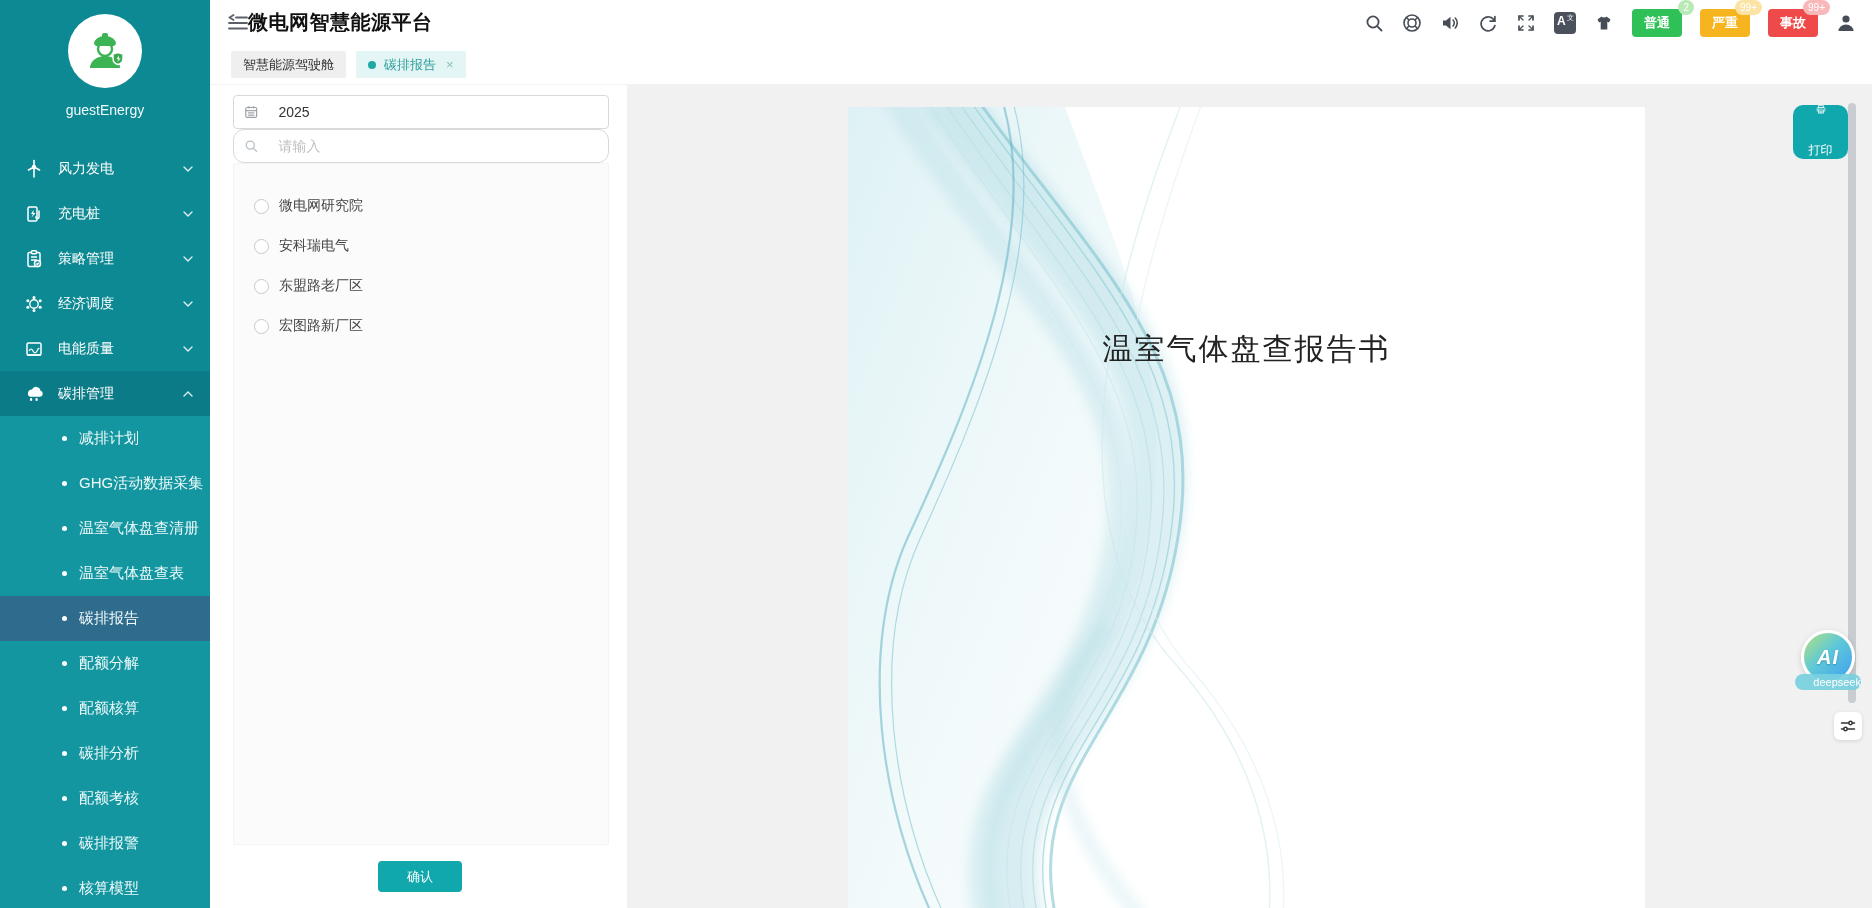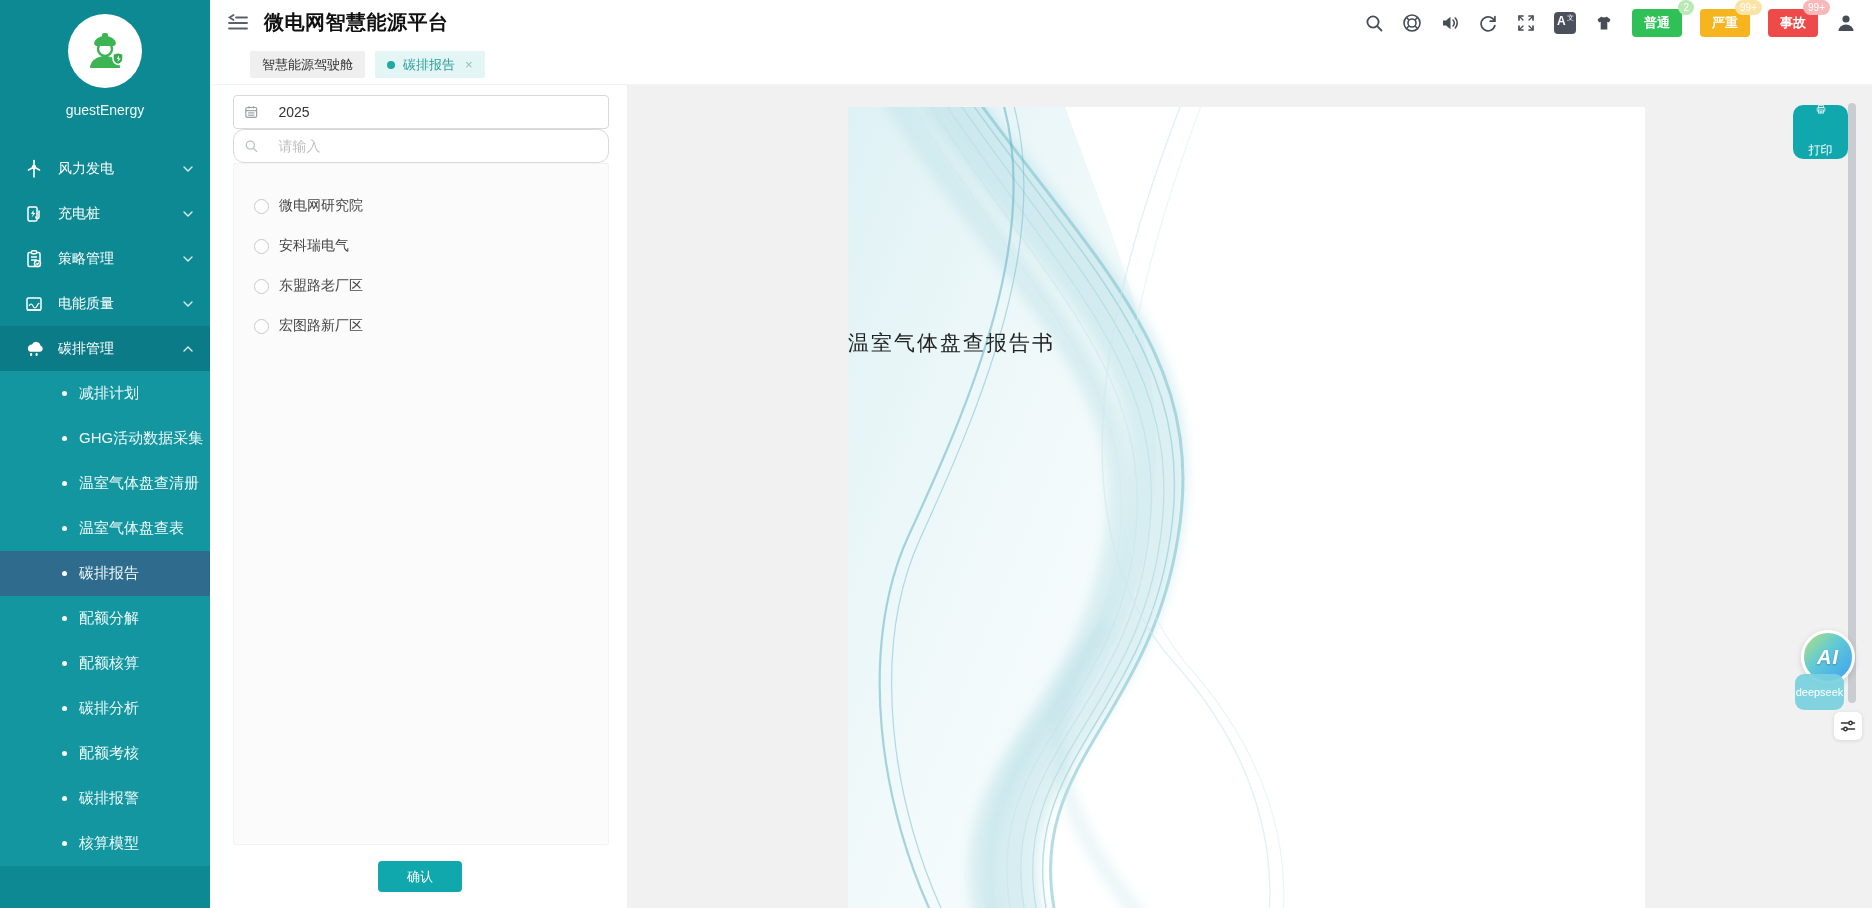--- a/index.html
+++ b/index.html
@@ -24,7 +24,7 @@
   
   .header { position:absolute; left:210px; top:0; width:1662px; height:45px; background:#fff; display:flex; align-items:center; }
   .hamburger { margin-left:18px; cursor:pointer; display:flex; }
-  .app-title { font-size:20px; font-weight:bold; color:#111; margin-left:16px; letter-spacing:.5px; }
+  .app-title { font-size:20px; font-weight:bold; color:#111; margin-left:0; letter-spacing:.5px; }
   .header-right { margin-left:auto; display:flex; align-items:center; gap:18px; padding-right:16px; }
   .hicon { width:20px; height:20px; display:block; cursor:pointer; }
   .translate-box { width:22px; height:22px; background:#4a505c; border-radius:4px; color:#fff; position:relative; cursor:pointer; }

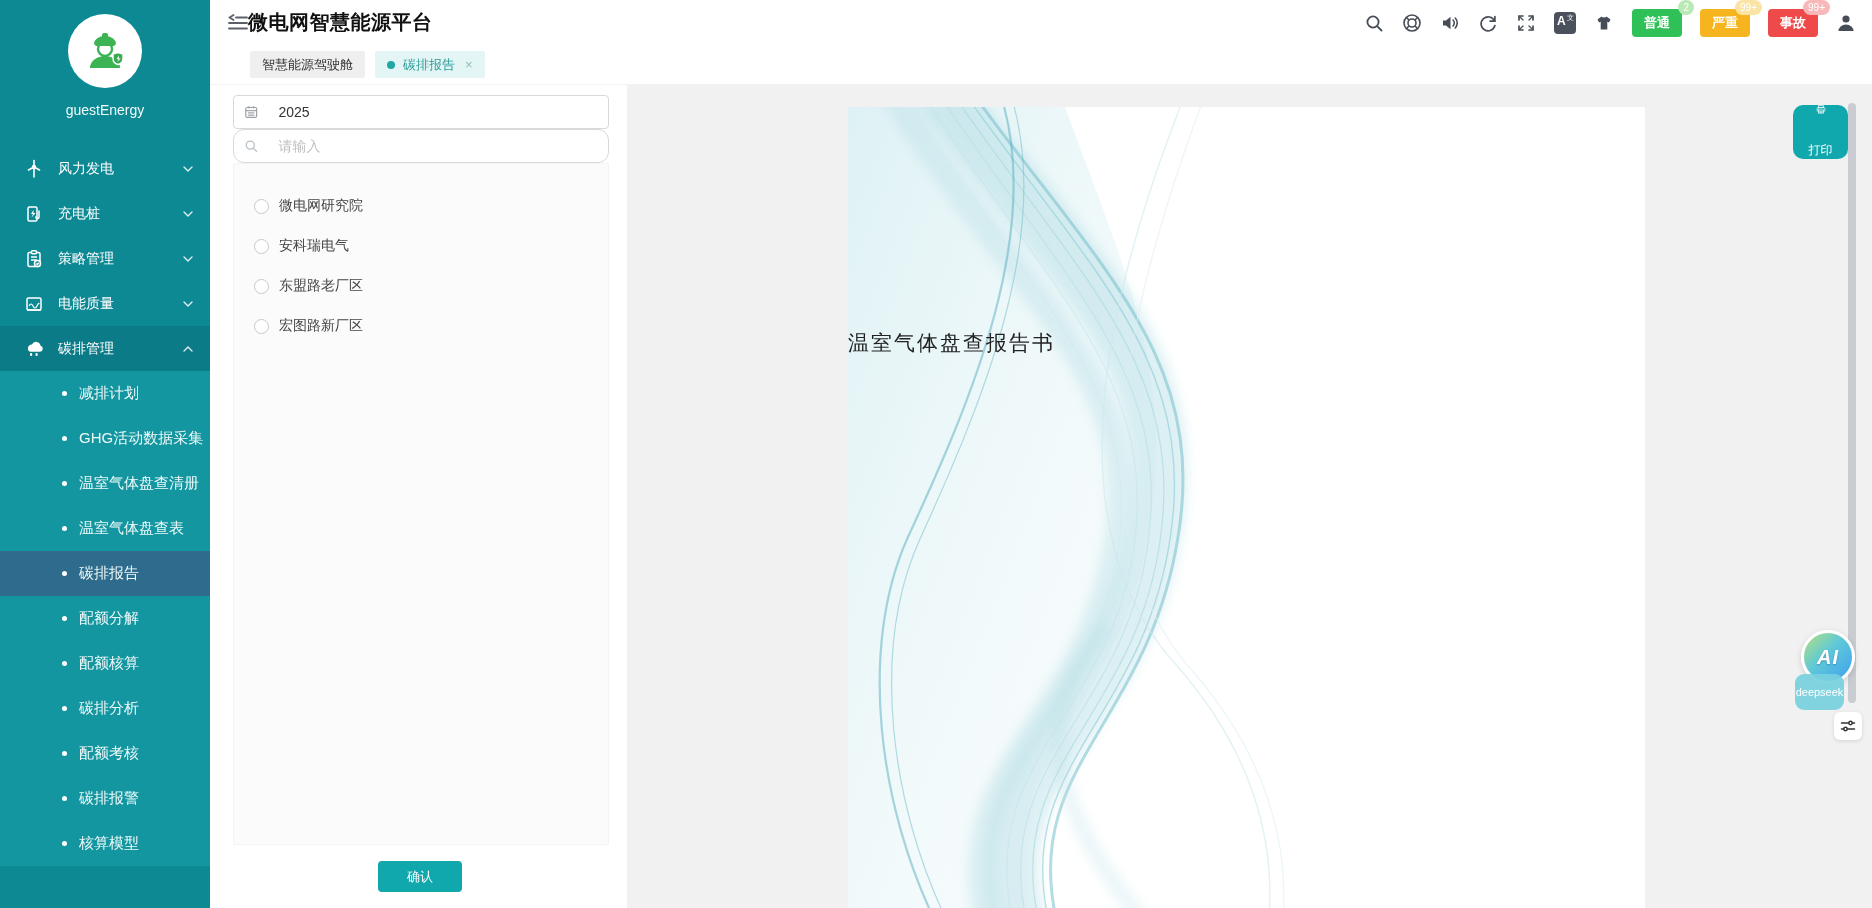--- a/index.html
+++ b/index.html
@@ -37,7 +37,7 @@
   .pill-red { background:#ef4a4a; } .pill-red .sup { background:#f8b8ba; }
 
   
-  .tabstrip { position:absolute; left:210px; top:45px; width:1662px; height:40px; background:#fff; display:flex; align-items:center; gap:10px; padding-left:40px; border-bottom:1px solid #f3f3f3; }
+  .tabstrip { position:absolute; left:210px; top:45px; width:1662px; height:40px; background:#fff; display:flex; align-items:center; gap:10px; padding-left:21px; border-bottom:1px solid #f3f3f3; }
   .tab { height:27px; display:flex; align-items:center; padding:0 12px; font-size:13px; border-radius:2px; cursor:pointer; }
   .tab.plain { background:#efefef; color:#333; }
   .tab.active { background:#e3f5f4; color:#2d9e9b; }

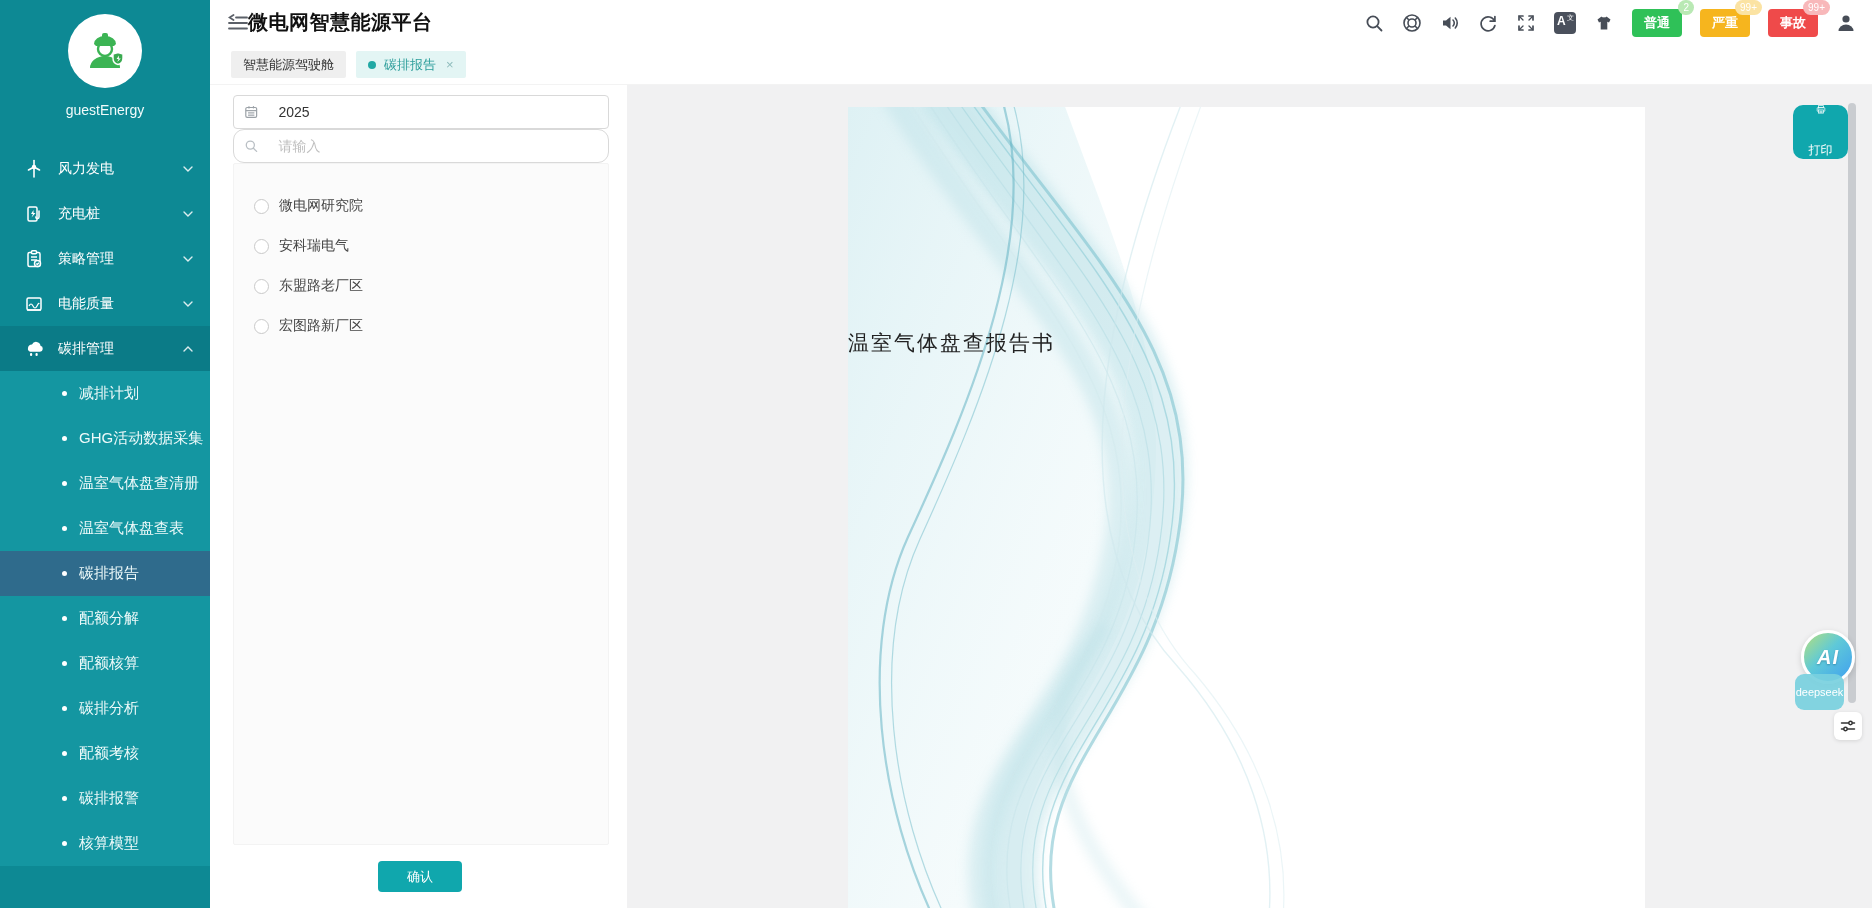--- a/index.html
+++ b/index.html
@@ -131,6 +131,21 @@
             <path d="M12.3 14.5 l1 1 1.6-1.8"></path>
         </svg>
         <span>策略管理</span>
+        <svg class="chev" width="12" height="12" viewBox="0 0 12 12">
+            <path d="M2 4 l4 4 4-4" fill="none" stroke="#fff" stroke-width="1.4" stroke-linecap="round"></path>
+          </svg>
+      </div>
+      <div class="nav-item">
+        <svg class="nicon" viewBox="0 0 20 20" fill="none" stroke="#fff" stroke-width="1.4">
+          <circle cx="10" cy="10" r="4.2"></circle>
+            <circle cx="10" cy="3.5" r="1.5" fill="#fff" stroke="none"></circle>
+            <circle cx="10" cy="16.5" r="1.5" fill="#fff" stroke="none"></circle>
+          <circle cx="3.8" cy="6.8" r="1.5" fill="#fff" stroke="none"></circle>
+            <circle cx="16.2" cy="6.8" r="1.5" fill="#fff" stroke="none"></circle>
+          <circle cx="3.8" cy="13.2" r="1.5" fill="#fff" stroke="none"></circle>
+            <circle cx="16.2" cy="13.2" r="1.5" fill="#fff" stroke="none"></circle>
+        </svg>
+        <span>经济调度</span>
         <svg class="chev" width="12" height="12" viewBox="0 0 12 12">
             <path d="M2 4 l4 4 4-4" fill="none" stroke="#fff" stroke-width="1.4" stroke-linecap="round"></path>
           </svg>

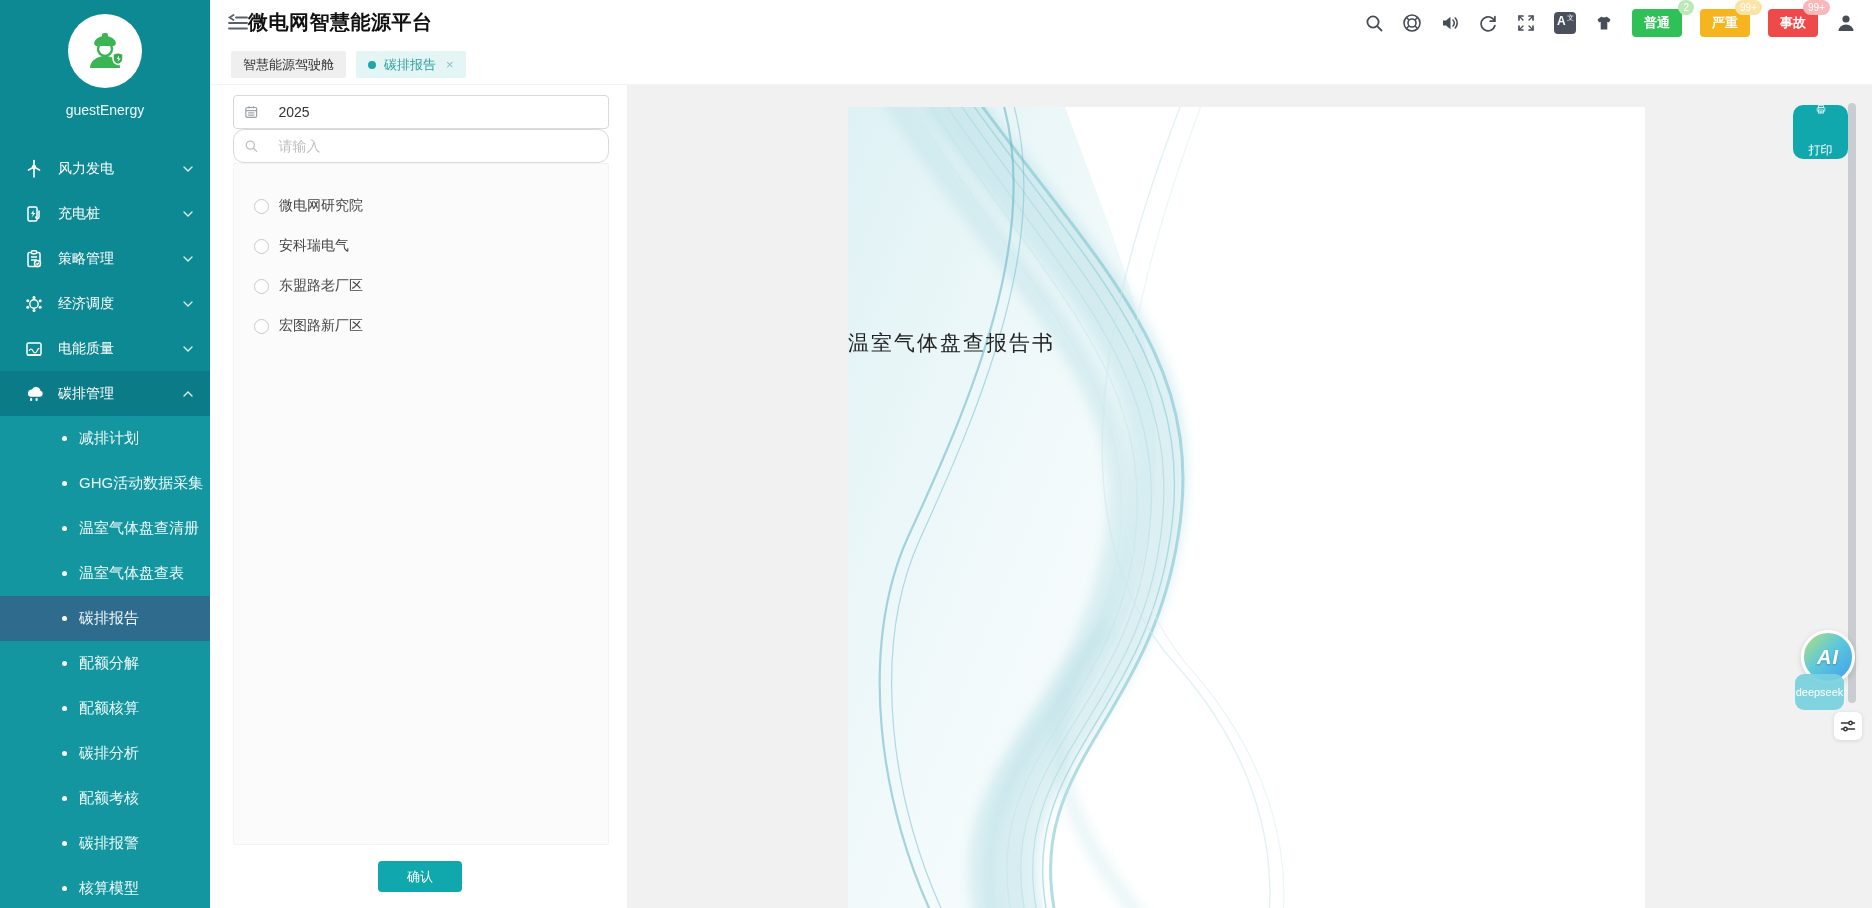--- a/index.html
+++ b/index.html
@@ -61,7 +61,7 @@
   .doc-area { position:absolute; left:627px; top:85px; width:1245px; height:823px; background:#f1f1f2; }
   .page { position:absolute; left:221px; top:22px; width:797px; height:801px; background:#fff; overflow:hidden; }
   .wave { position:absolute; left:0; top:0; }
-  .doc-title { position:absolute; left:0; top:222px; width:100%; text-align:left; font-size:21px; font-weight:500; color:#222; letter-spacing:2px; }
+  .doc-title { position:absolute; left:0; top:222px; width:100%; text-align:center; font-size:30px; font-weight:500; color:#222; letter-spacing:2px; }
   .doc-fields { position:absolute; left:188px; top:400px; }
   .doc-field { font-size:19px; color:#333; height:43px; display:flex; align-items:center; }
   .doc-field .val { margin-left:16px; }

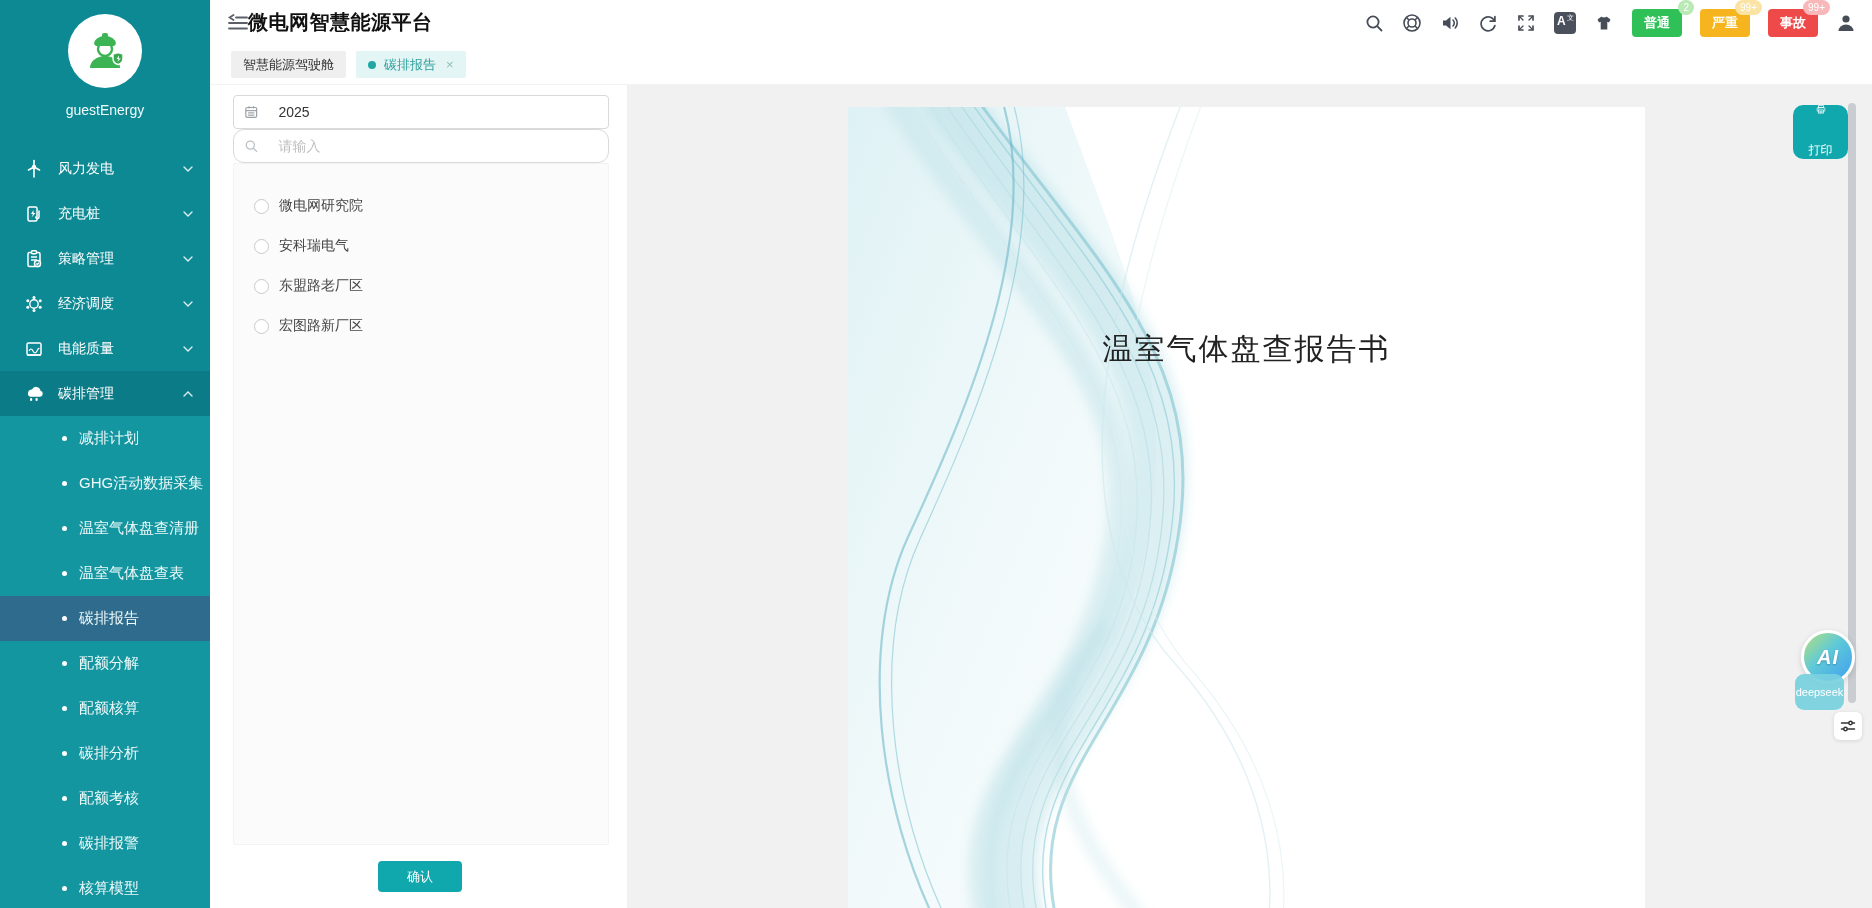--- a/index.html
+++ b/index.html
@@ -73,7 +73,7 @@
   .ai-widget { position:absolute; left:1799px; top:630px; width:58px; cursor:pointer; }
   .ai-circle { position:relative; width:54px; height:54px; margin:0 auto; border-radius:50%; border:3px solid #fff; background:linear-gradient(135deg,#b5e07c 0%,#5fc9d8 45%,#3f9ff0 100%); display:flex; align-items:center; justify-content:center; box-shadow:0 2px 6px rgba(0,0,0,.15); }
   .ai-circle b { color:#fff; font-style:italic; font-size:20px; letter-spacing:1px; text-shadow:0 1px 2px rgba(0,60,90,.35); }
-  .ai-pill { position:relative; margin-top:-10px; background:rgba(120,208,222,.92); border-radius:9px; text-align:center; color:#fff; font-size:11px; padding:12px 0; width:49px; margin-left:-4px; }
+  .ai-pill { position:relative; margin-top:-10px; background:rgba(120,208,222,.92); border-radius:9px; text-align:right; color:#fff; font-size:11px; padding:2px 0; width:66px; margin-left:-4px; }
   .adjust-tile { position:absolute; left:1834px; top:712px; width:28px; height:28px; background:#fff; border-radius:6px; box-shadow:0 1px 4px rgba(0,0,0,.12); display:flex; align-items:center; justify-content:center; cursor:pointer; }
 </style>
 </head>

